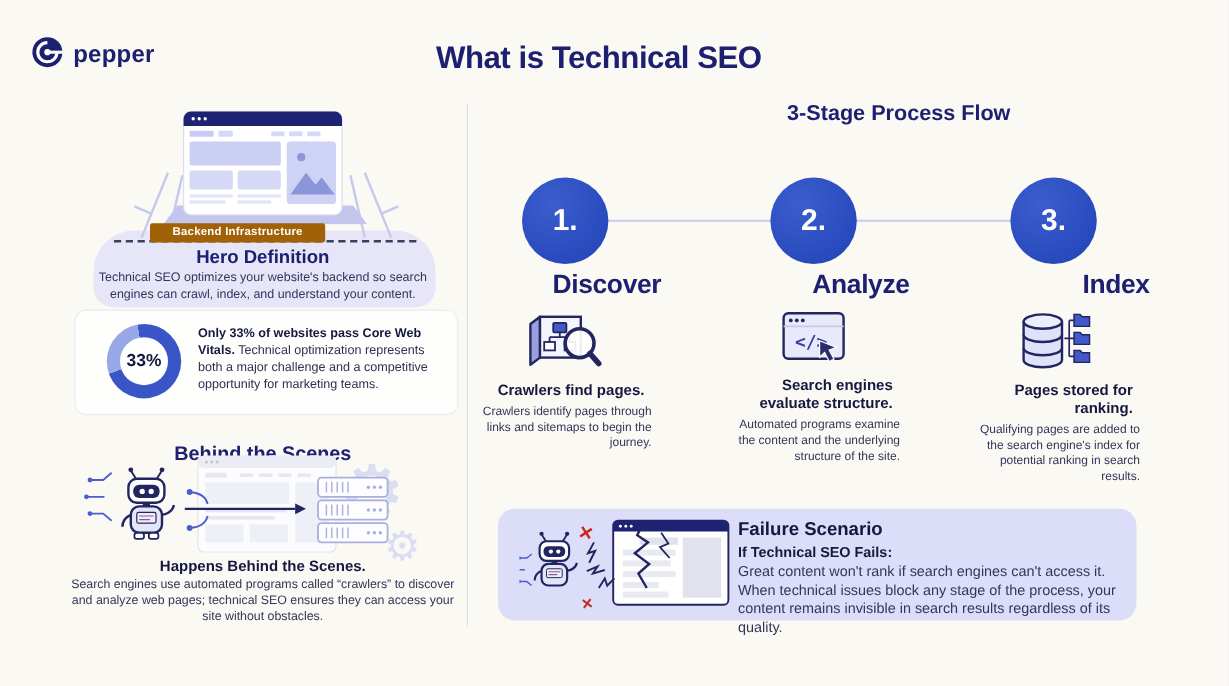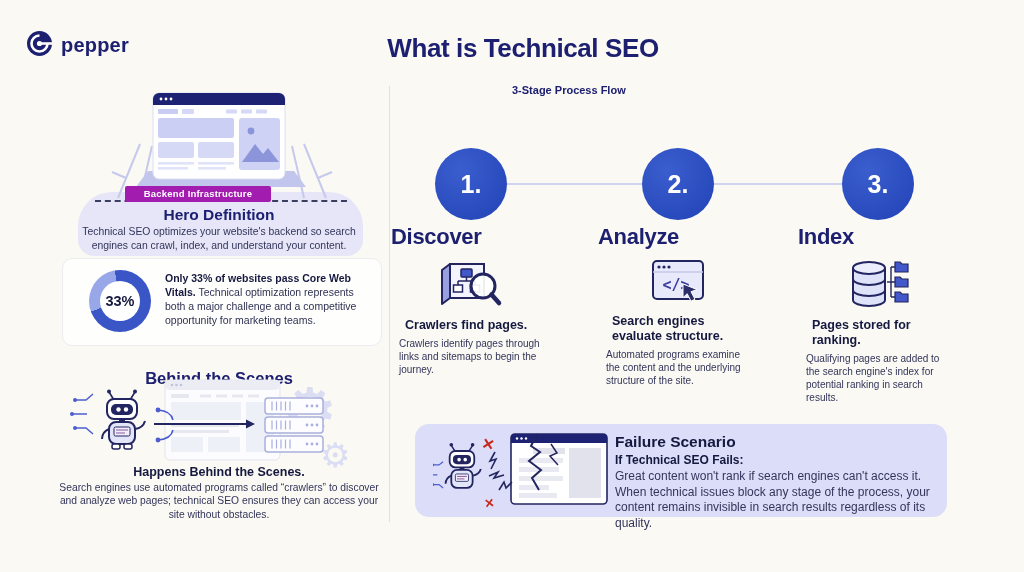--- a/index.html
+++ b/index.html
@@ -10,7 +10,7 @@
   
   .logo{left:26px;top:30px;display:flex;align-items:center;gap:8px;}
   .logo-word{font-size:20px;font-weight:800;color:#1d2070;letter-spacing:.2px;}
-  .main-title{left:338px;top:33px;width:370px;text-align:center;font-size:26px;font-weight:800;color:#1d2070;letter-spacing:-.4px;}
+  .main-title{left:314px;top:33px;width:370px;text-align:center;font-size:26px;font-weight:800;color:#1d2070;letter-spacing:-.4px;}
 
   .v-divider{left:389px;top:86px;width:1px;height:436px;background:#e0dfec;}
 

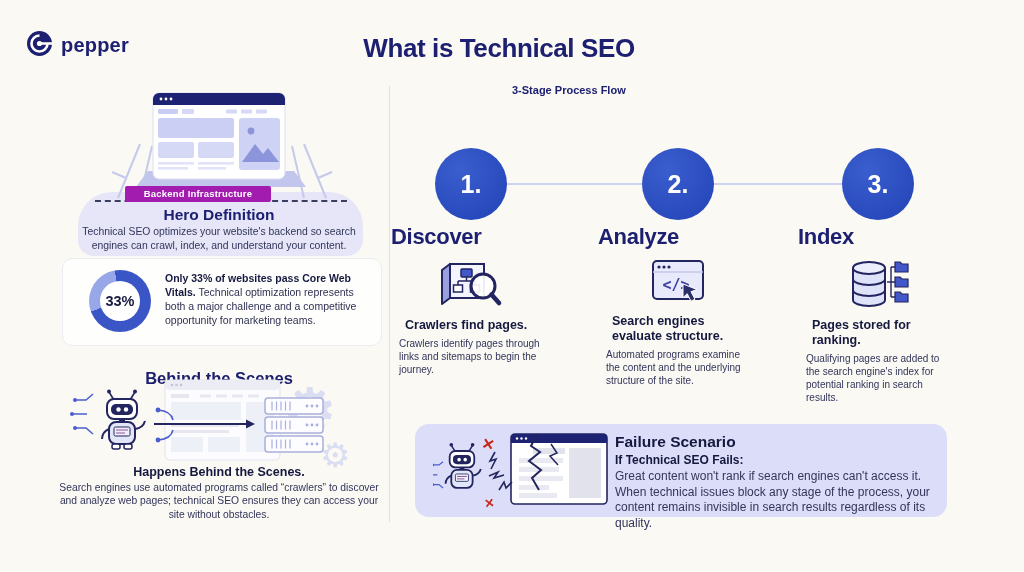--- a/index.html
+++ b/index.html
@@ -38,7 +38,7 @@
   .behind-body{left:52px;top:481px;width:334px;text-align:center;font-size:10.3px;color:#33355a;line-height:1.3;}
 
   
-  .process-heading{left:512px;top:84px;width:330px;text-align:left;font-size:11px;font-weight:800;color:#1d2070;}
+  .process-heading{left:512px;top:84px;width:330px;text-align:right;font-size:18px;font-weight:800;color:#1d2070;}
   .connector{left:470px;top:183px;width:410px;height:2px;background:#cfd3ef;}
   .stage-circle{width:72px;height:72px;border-radius:50%;background:radial-gradient(circle at 35% 30%,#3b5ecf 0%,#2749bb 75%);
                 color:#fff;font-size:25px;font-weight:800;display:flex;align-items:center;justify-content:center;}

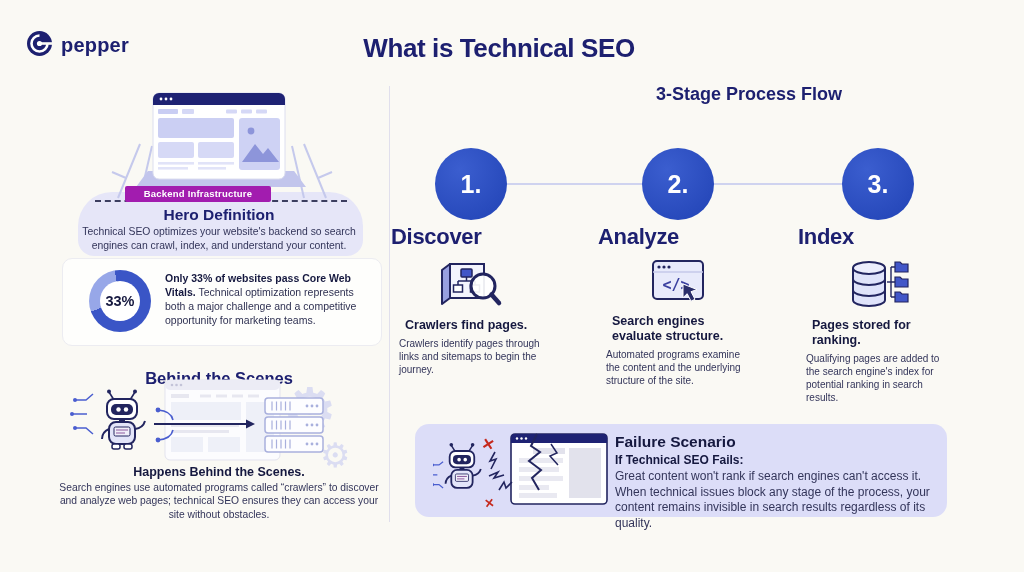--- a/index.html
+++ b/index.html
@@ -18,7 +18,7 @@
   .hero-cloud{left:78px;top:192px;width:285px;height:64px;background:#e6e6f8;border-radius:34px 34px 16px 16px;}
   .pedestal-top{left:136px;top:171px;width:170px;height:16px;background:#c2c5ec;clip-path:polygon(7% 0,93% 0,100% 100%,0 100%);}
   .dashed-line{left:95px;top:200px;width:252px;border-top:2.5px dashed #3c3e60;}
-  .hero-banner{left:125px;top:186px;width:146px;height:16px;background:#a21caf;color:#fff;font-size:9.5px;font-weight:800;text-align:center;line-height:16px;border-radius:2px;letter-spacing:.2px;}
+  .hero-banner{left:125px;top:186px;width:146px;height:16px;background:#a16207;color:#fff;font-size:9.5px;font-weight:800;text-align:center;line-height:16px;border-radius:2px;letter-spacing:.2px;}
   .hero-heading{left:64px;top:206px;width:310px;text-align:center;font-size:15.5px;font-weight:800;color:#1d2070;}
   .hero-body{left:72px;top:225px;width:294px;text-align:center;font-size:10.4px;color:#33355a;line-height:1.3;}
 

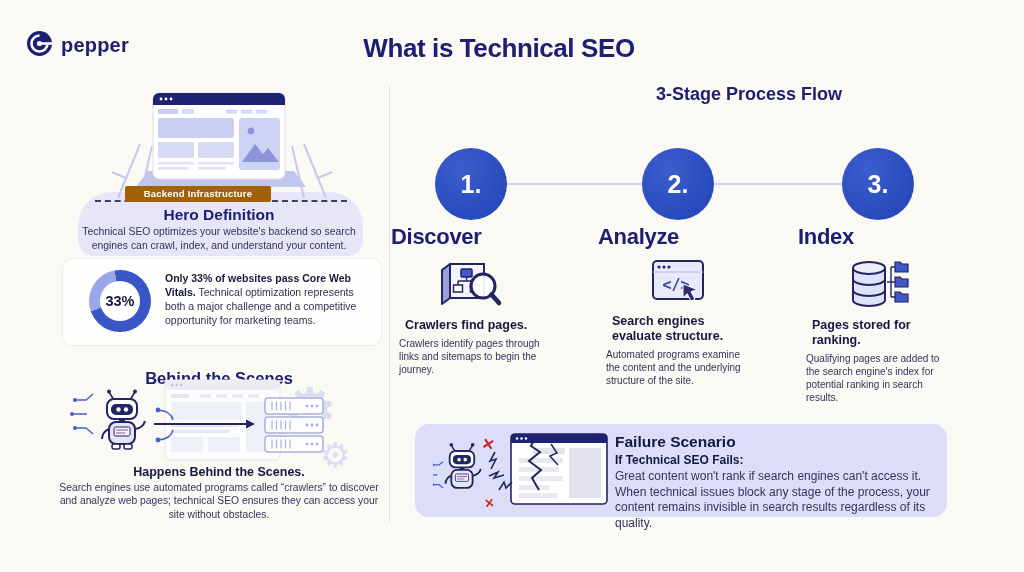--- a/index.html
+++ b/index.html
@@ -43,7 +43,7 @@
   .stage-circle{width:72px;height:72px;border-radius:50%;background:radial-gradient(circle at 35% 30%,#3b5ecf 0%,#2749bb 75%);
                 color:#fff;font-size:25px;font-weight:800;display:flex;align-items:center;justify-content:center;}
   .c1{left:435px;top:148px;} .c2{left:642px;top:148px;} .c3{left:842px;top:148px;}
-  .stage-col{top:224px;width:160px;text-align:left;}
+  .stage-col{top:224px;width:160px;text-align:right;}
   .s1{left:391px;} .s2{left:598px;} .s3{left:798px;}
   .stage-title{font-size:22px;font-weight:800;color:#1d2070;letter-spacing:-.3px;}
   .stage-icon{display:block;margin:8px auto 4px;}

